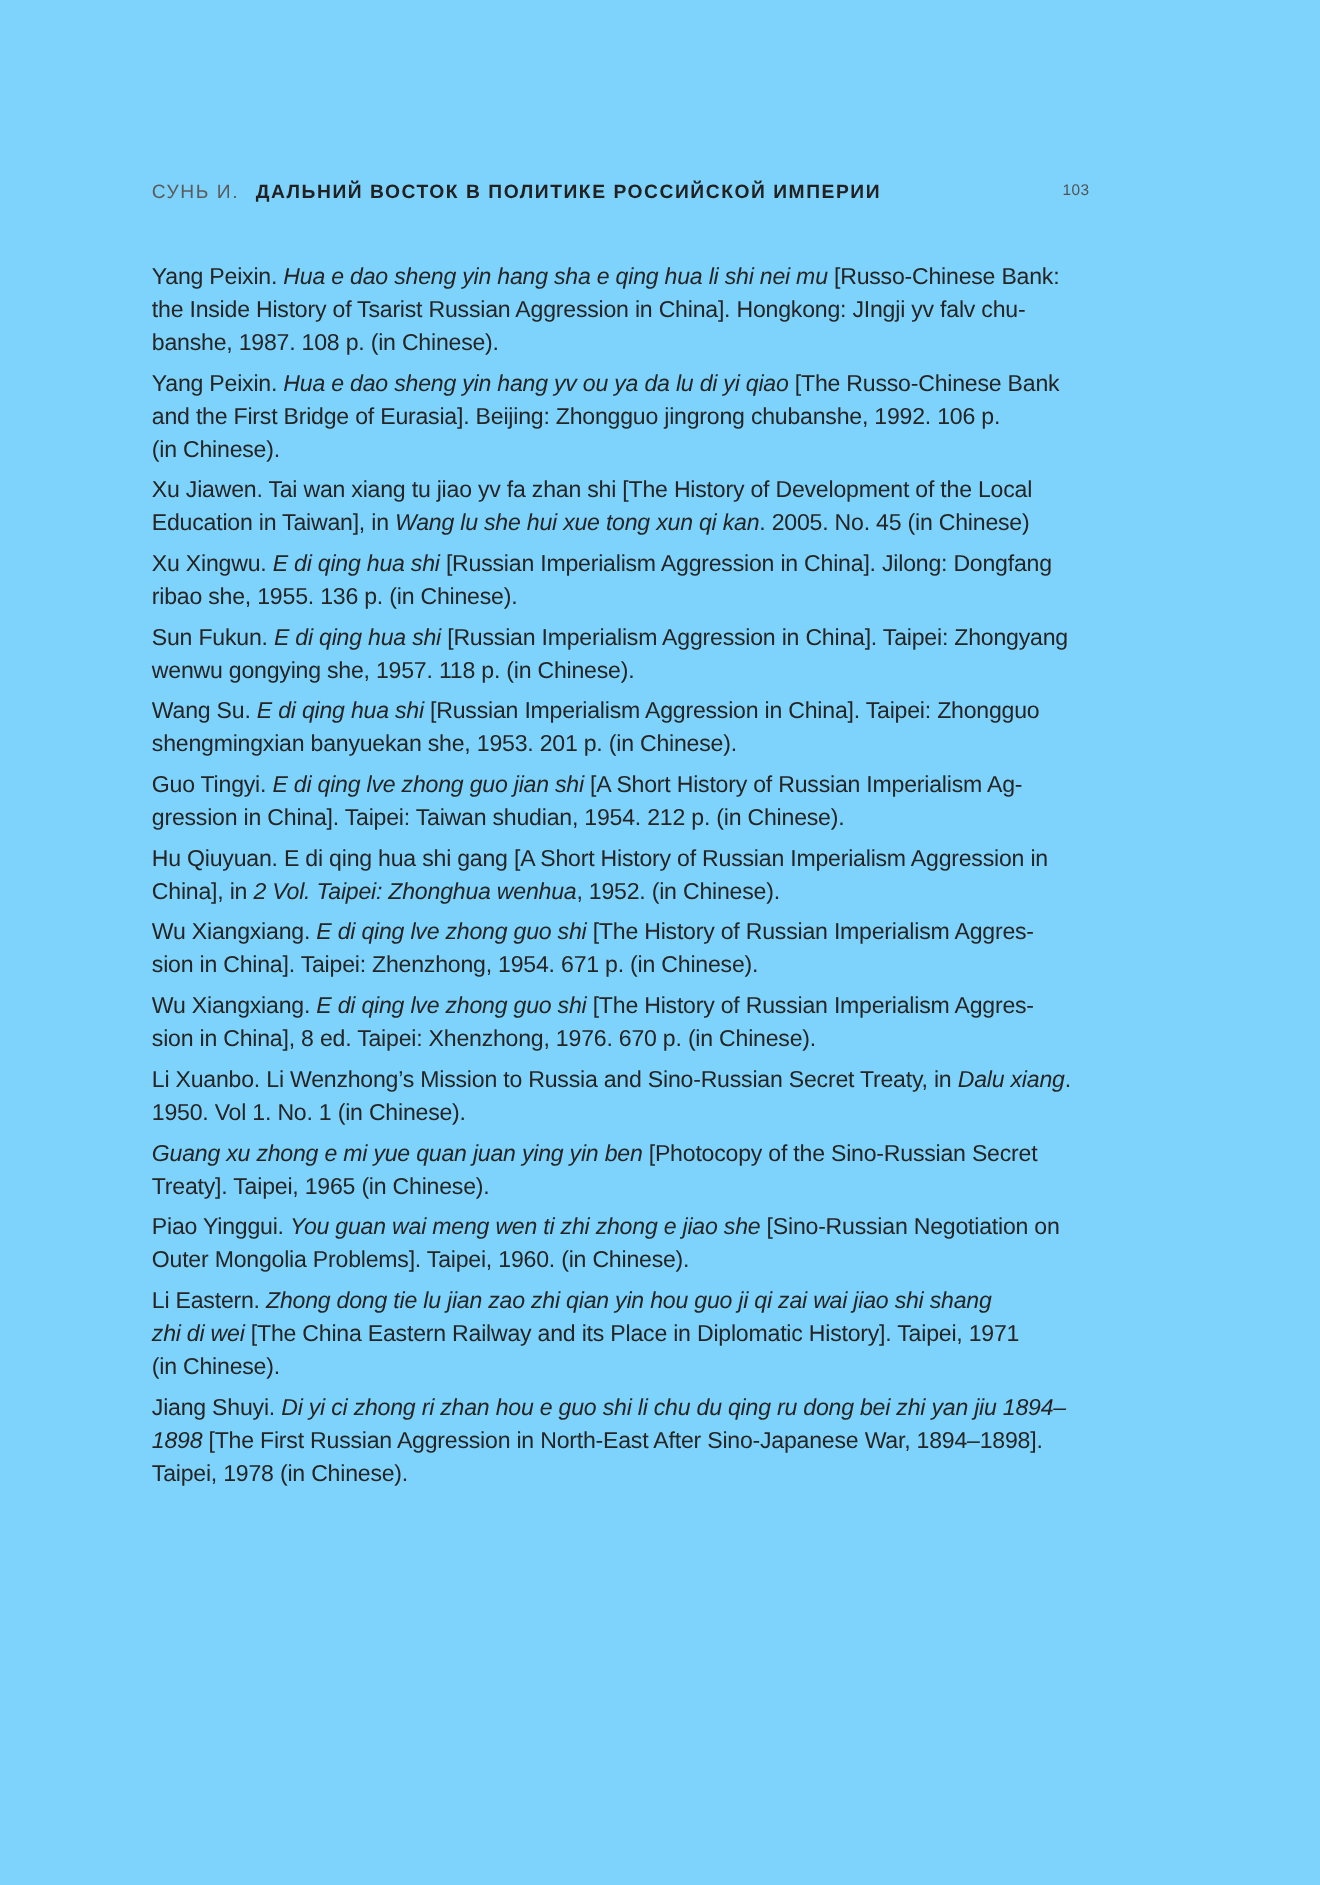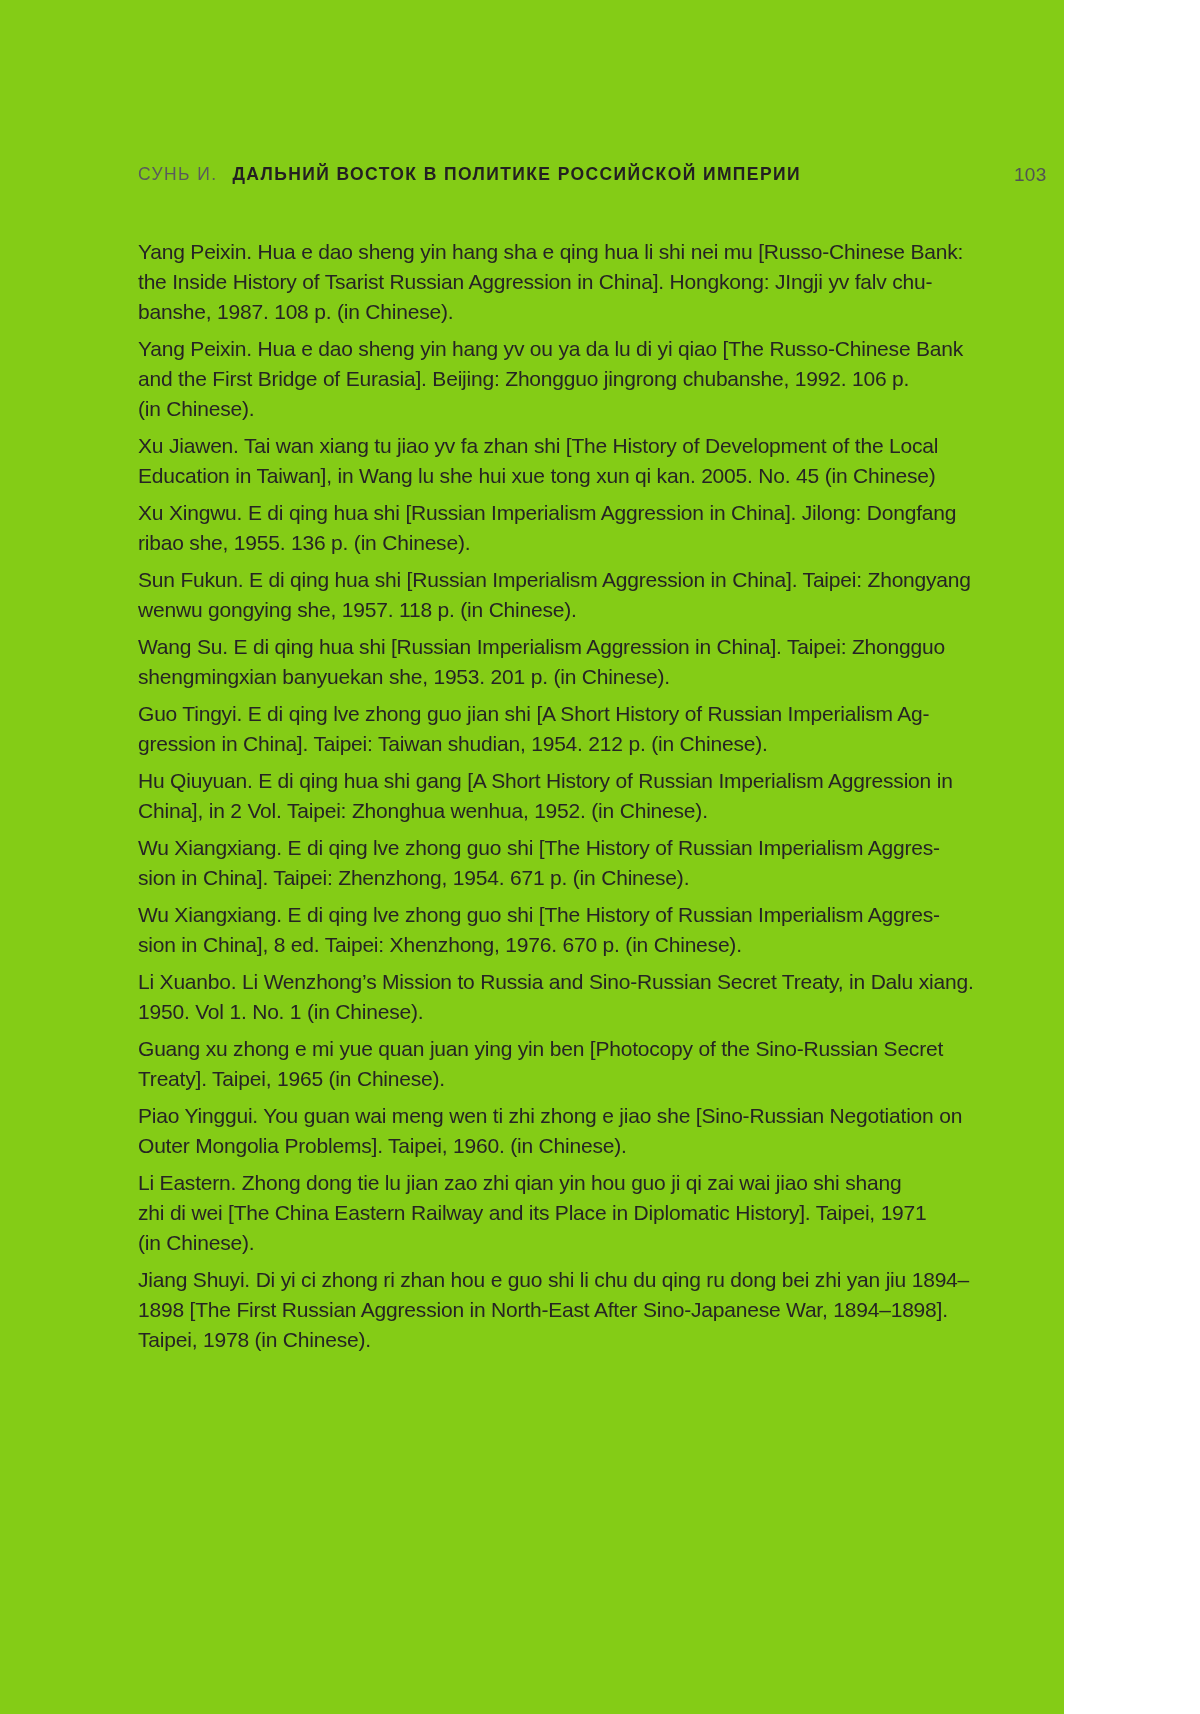--- a/index.html
+++ b/index.html
@@ -5,9 +5,9 @@
   html, body { margin: 0; padding: 0; background: #ffffff; }
   .page {
     position: relative;
-    width: 1064px;
+    width: 1200px;
     height: 1714px;
-    background: #84cc16;
+    background: #7dd3fc;
     font-family: "Liberation Sans", sans-serif;
     overflow: hidden;
   }

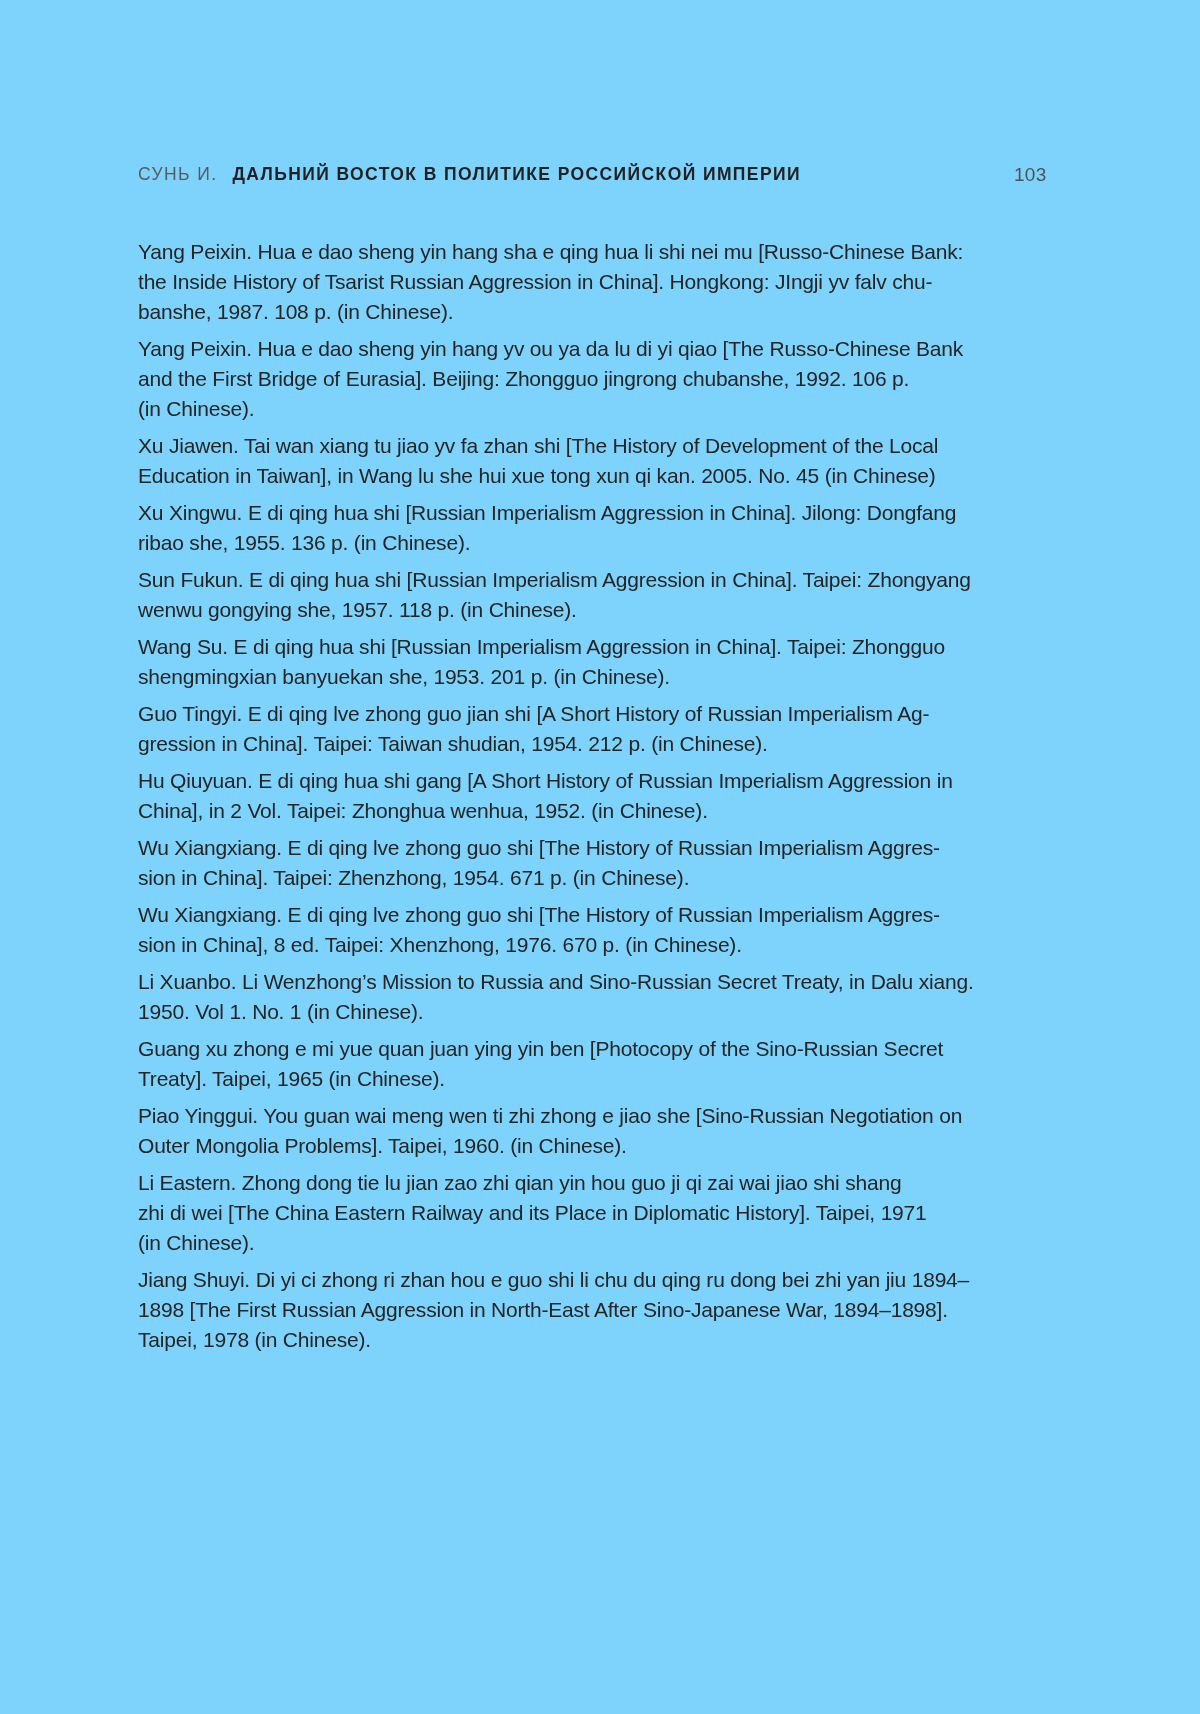--- a/index.html
+++ b/index.html
@@ -32,8 +32,8 @@
   .page-number {
     position: absolute;
     top: 165px;
-    left: 1014px;
-    font-size: 19px;
+    left: 966px;
+    font-size: 14px;
     line-height: 1;
     color: #525254;
     letter-spacing: 0.3px;

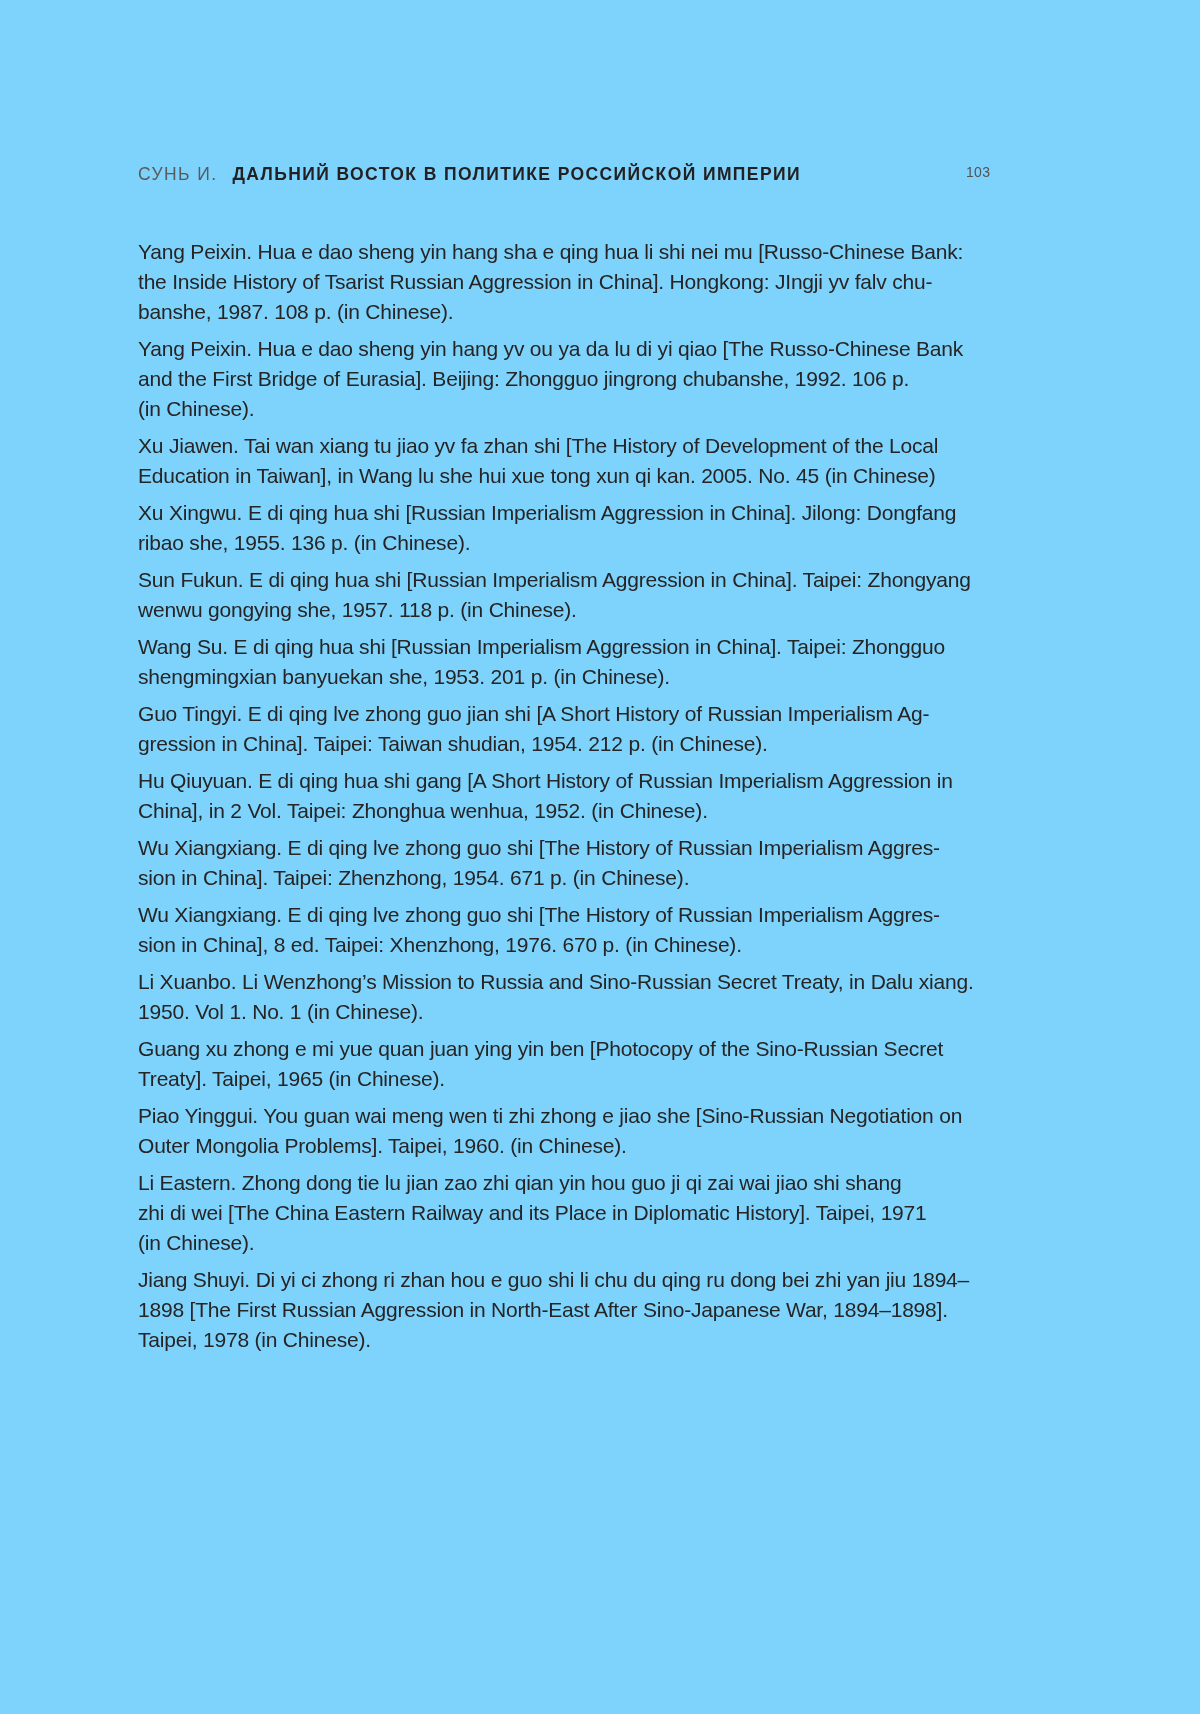--- a/index.html
+++ b/index.html
@@ -52,7 +52,7 @@
     margin: 0 0 7px 0;
     white-space: pre-wrap;
   }
-  .seg-italic { }
+  .seg-italic { font-style: italic; }
 </style>
 </head>
 <body>

